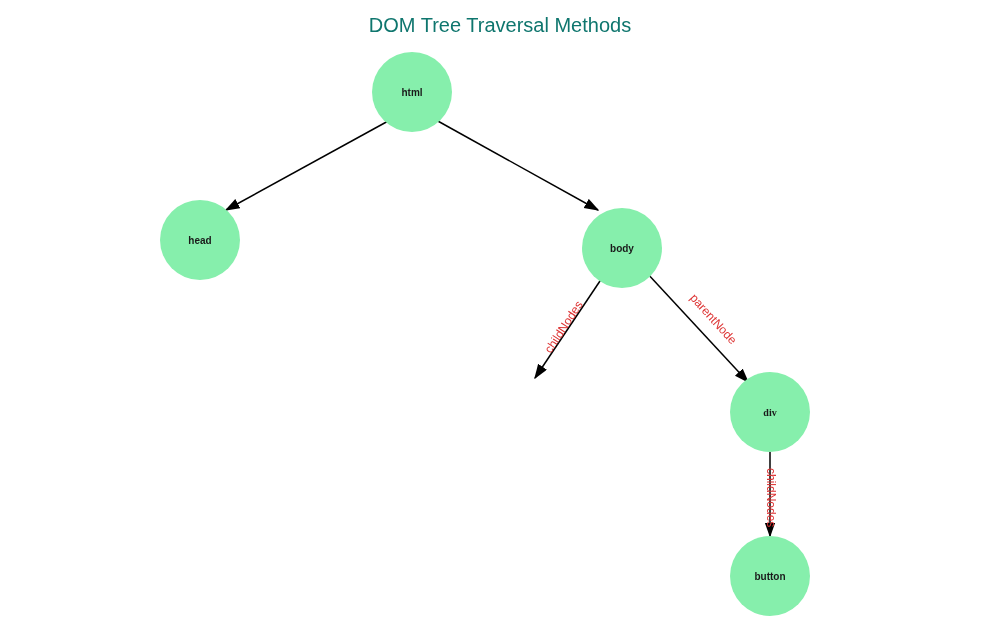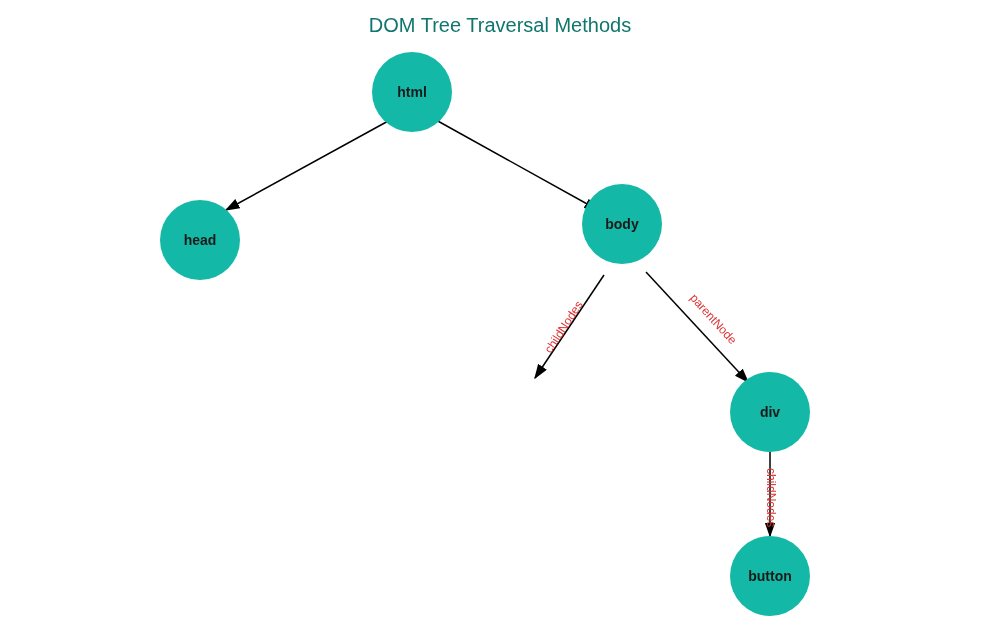--- a/index.html
+++ b/index.html
@@ -31,12 +31,12 @@
       width: 80px;
       height: 80px;
       border-radius: 50%;
-      background: #14b8a6;
+      background: #86efac;
       display: flex;
       align-items: center;
       justify-content: center;
       font-weight: 700;
-      font-size: 14px;
+      font-size: 10px;
       color: #1a1a1a;
       transform: translate(-50%, -50%);
     }

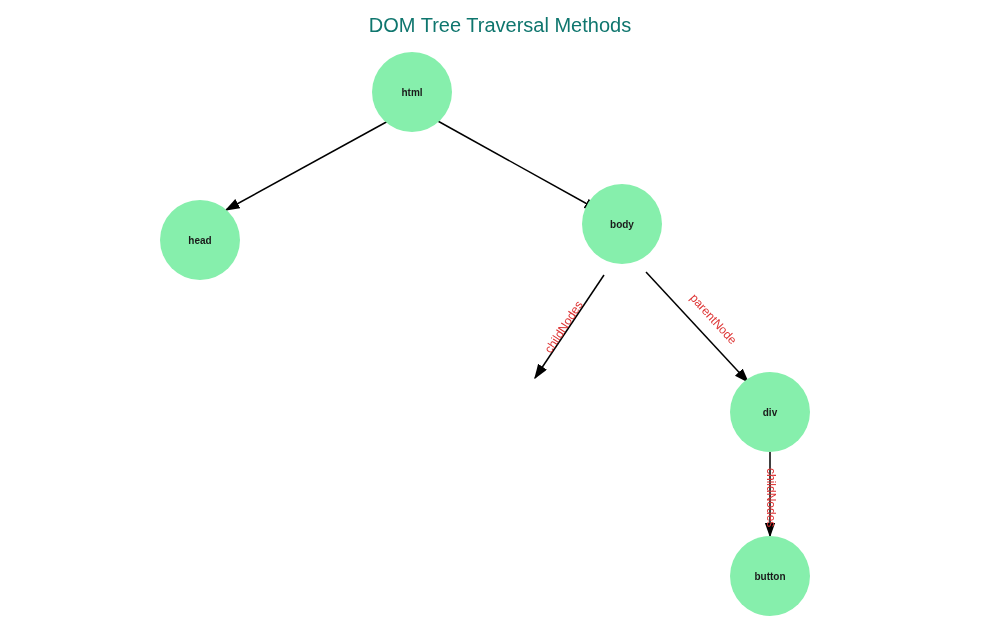--- a/index.html
+++ b/index.html
@@ -84,7 +84,7 @@
   <div class="node" style="left:200px; top:240px;">
     <span>head</span>
   </div>
-  <div class="node" style="left:622px; top:224px;">
+  <div class="node" style="left:622px; top:248px;">
     <span>body</span>
   </div>
   <div class="node" style="left:770px; top:412px;">

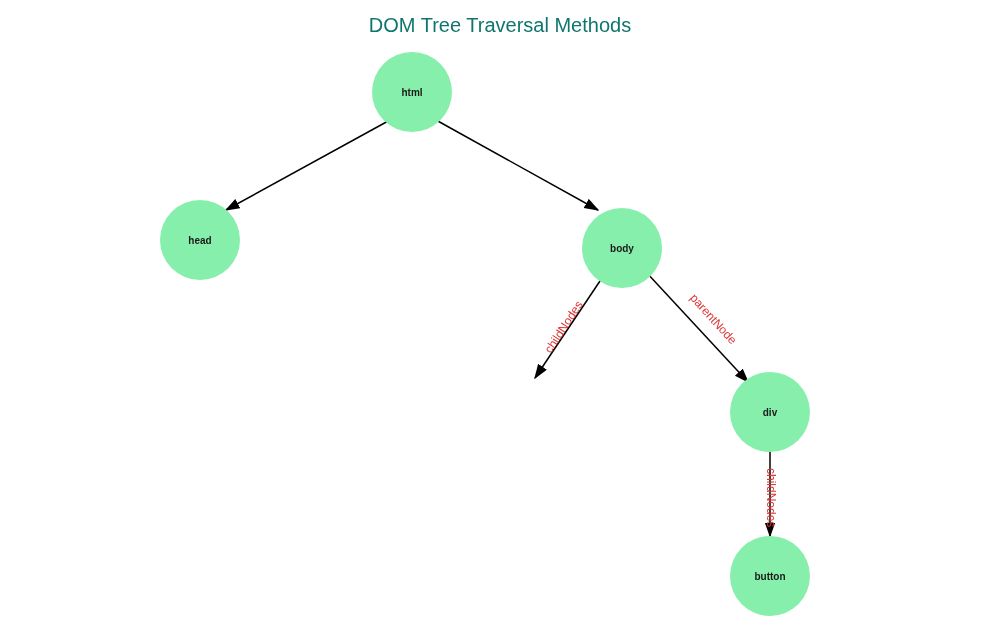--- a/index.html
+++ b/index.html
@@ -87,7 +87,7 @@
   <div class="node" style="left:622px; top:248px;">
     <span>body</span>
   </div>
-  <div class="node" style="left:770px; top:412px;">
+  <div class="node" style="left:770px; top:412px;font-family:Liberation Serif, serif;">
     <span>div</span>
   </div>
   <div class="node" style="left:770px; top:576px;">

